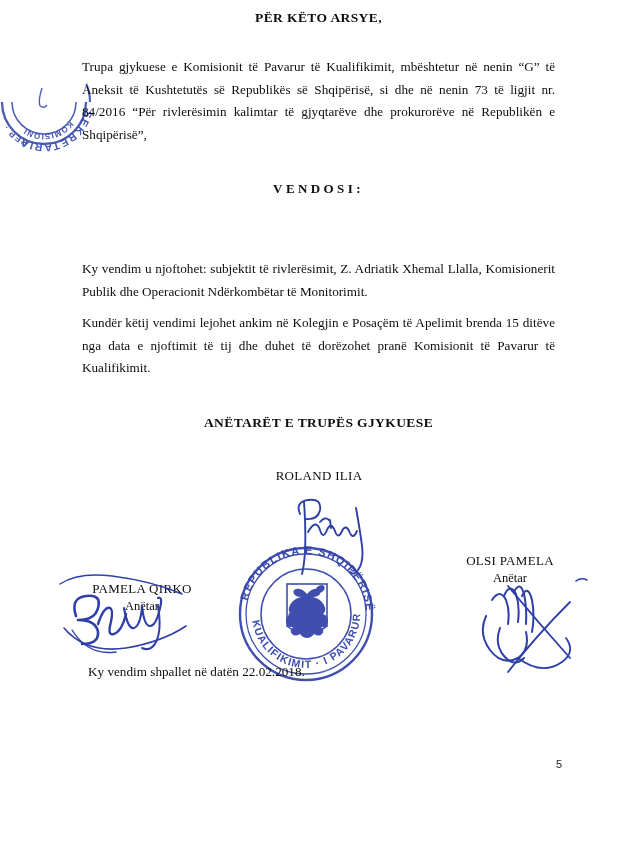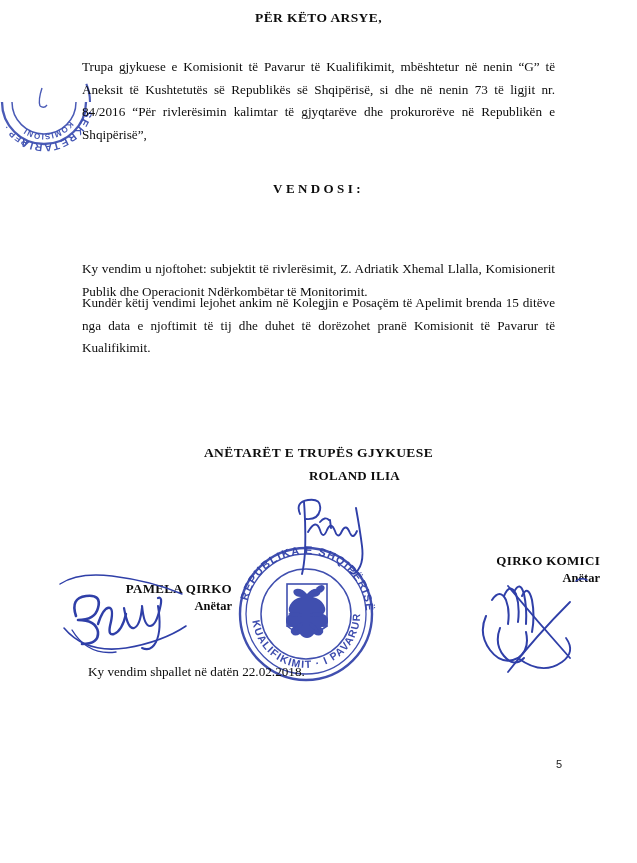--- a/index.html
+++ b/index.html
@@ -59,7 +59,7 @@
   #para-1 { top: 56px; }
   #para-2 { top: 200px; }
   #para-3 { top: 258px; }
-  #para-4 { top: 292px; }
+  #para-4 { top: 312px; }
 
   
   .sig-block {

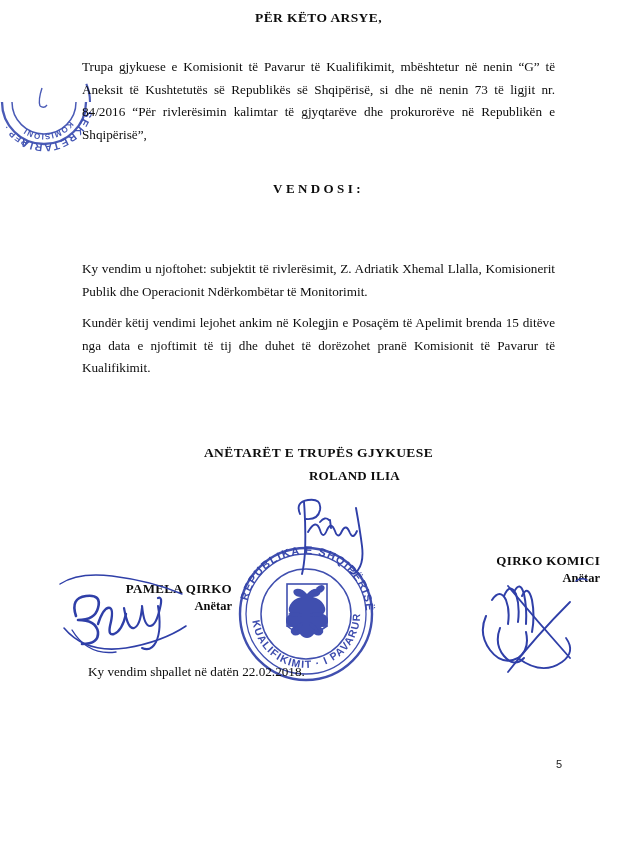--- a/index.html
+++ b/index.html
@@ -43,7 +43,6 @@
     top: 415px;
     font-size: 13.5px;
     letter-spacing: 0.4px;
-    margin-top: 30px;
   }
 
   

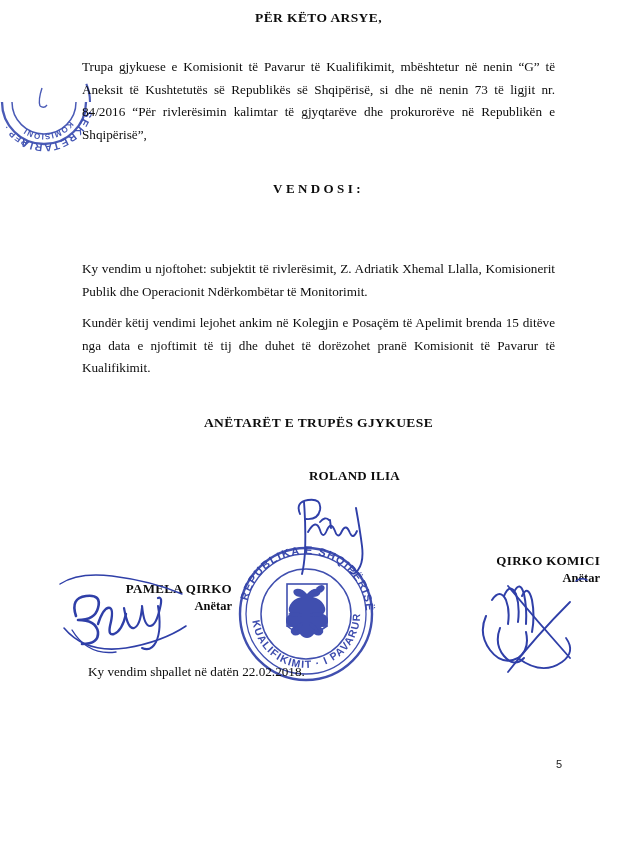--- a/index.html
+++ b/index.html
@@ -63,8 +63,8 @@
   
   .sig-block {
     position: absolute;
-    text-align: right;
-    font-weight: bold;
+    text-align: center;
+    font-weight: normal;
   }
   .sig-name {
     font-size: 13px;

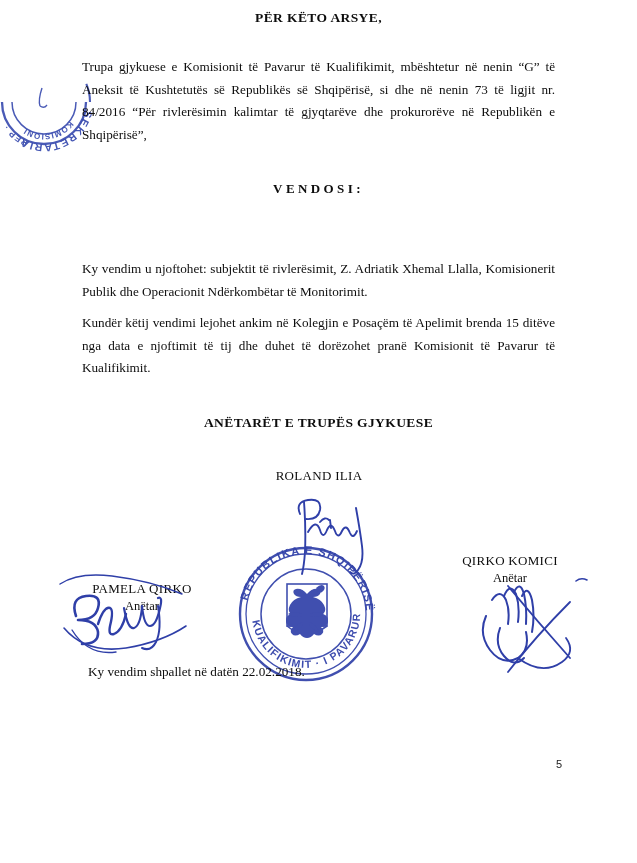--- a/index.html
+++ b/index.html
@@ -194,7 +194,7 @@
   </div>
 
   <div class="sig-block" id="sig-right">
-    <div class="sig-name">QIRKO KOMICI</div>
+    <div class="sig-name">OLSI PAMELA</div>
     <div class="sig-role">Anëtar</div>
   </div>
 

